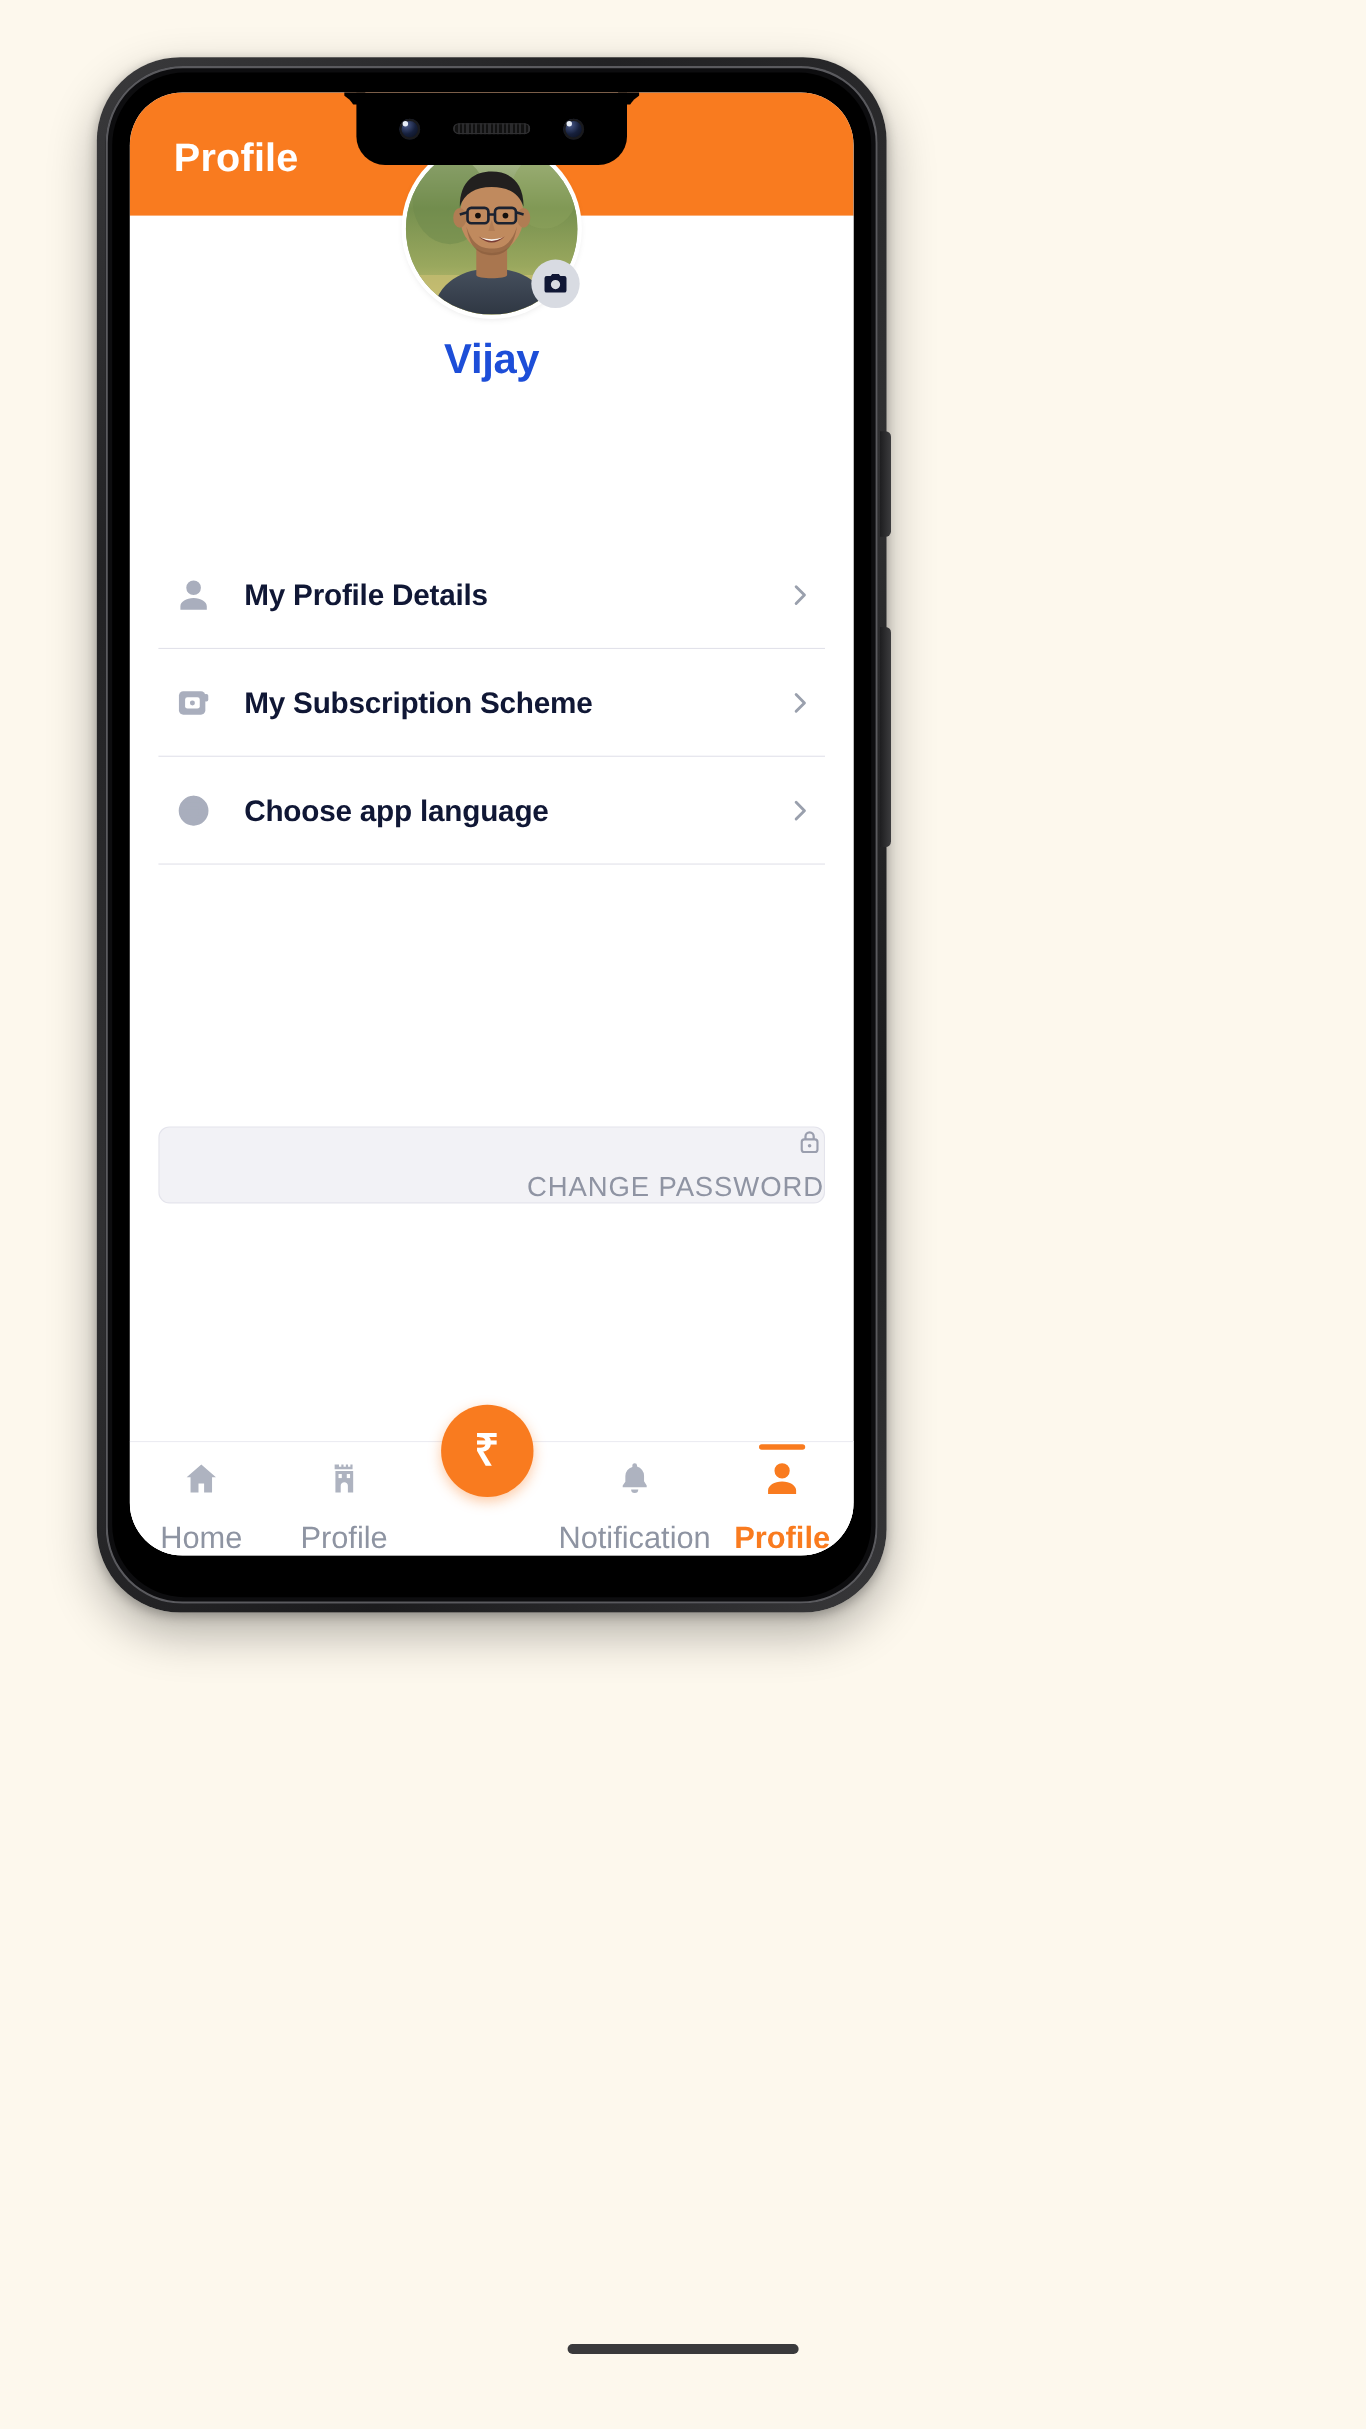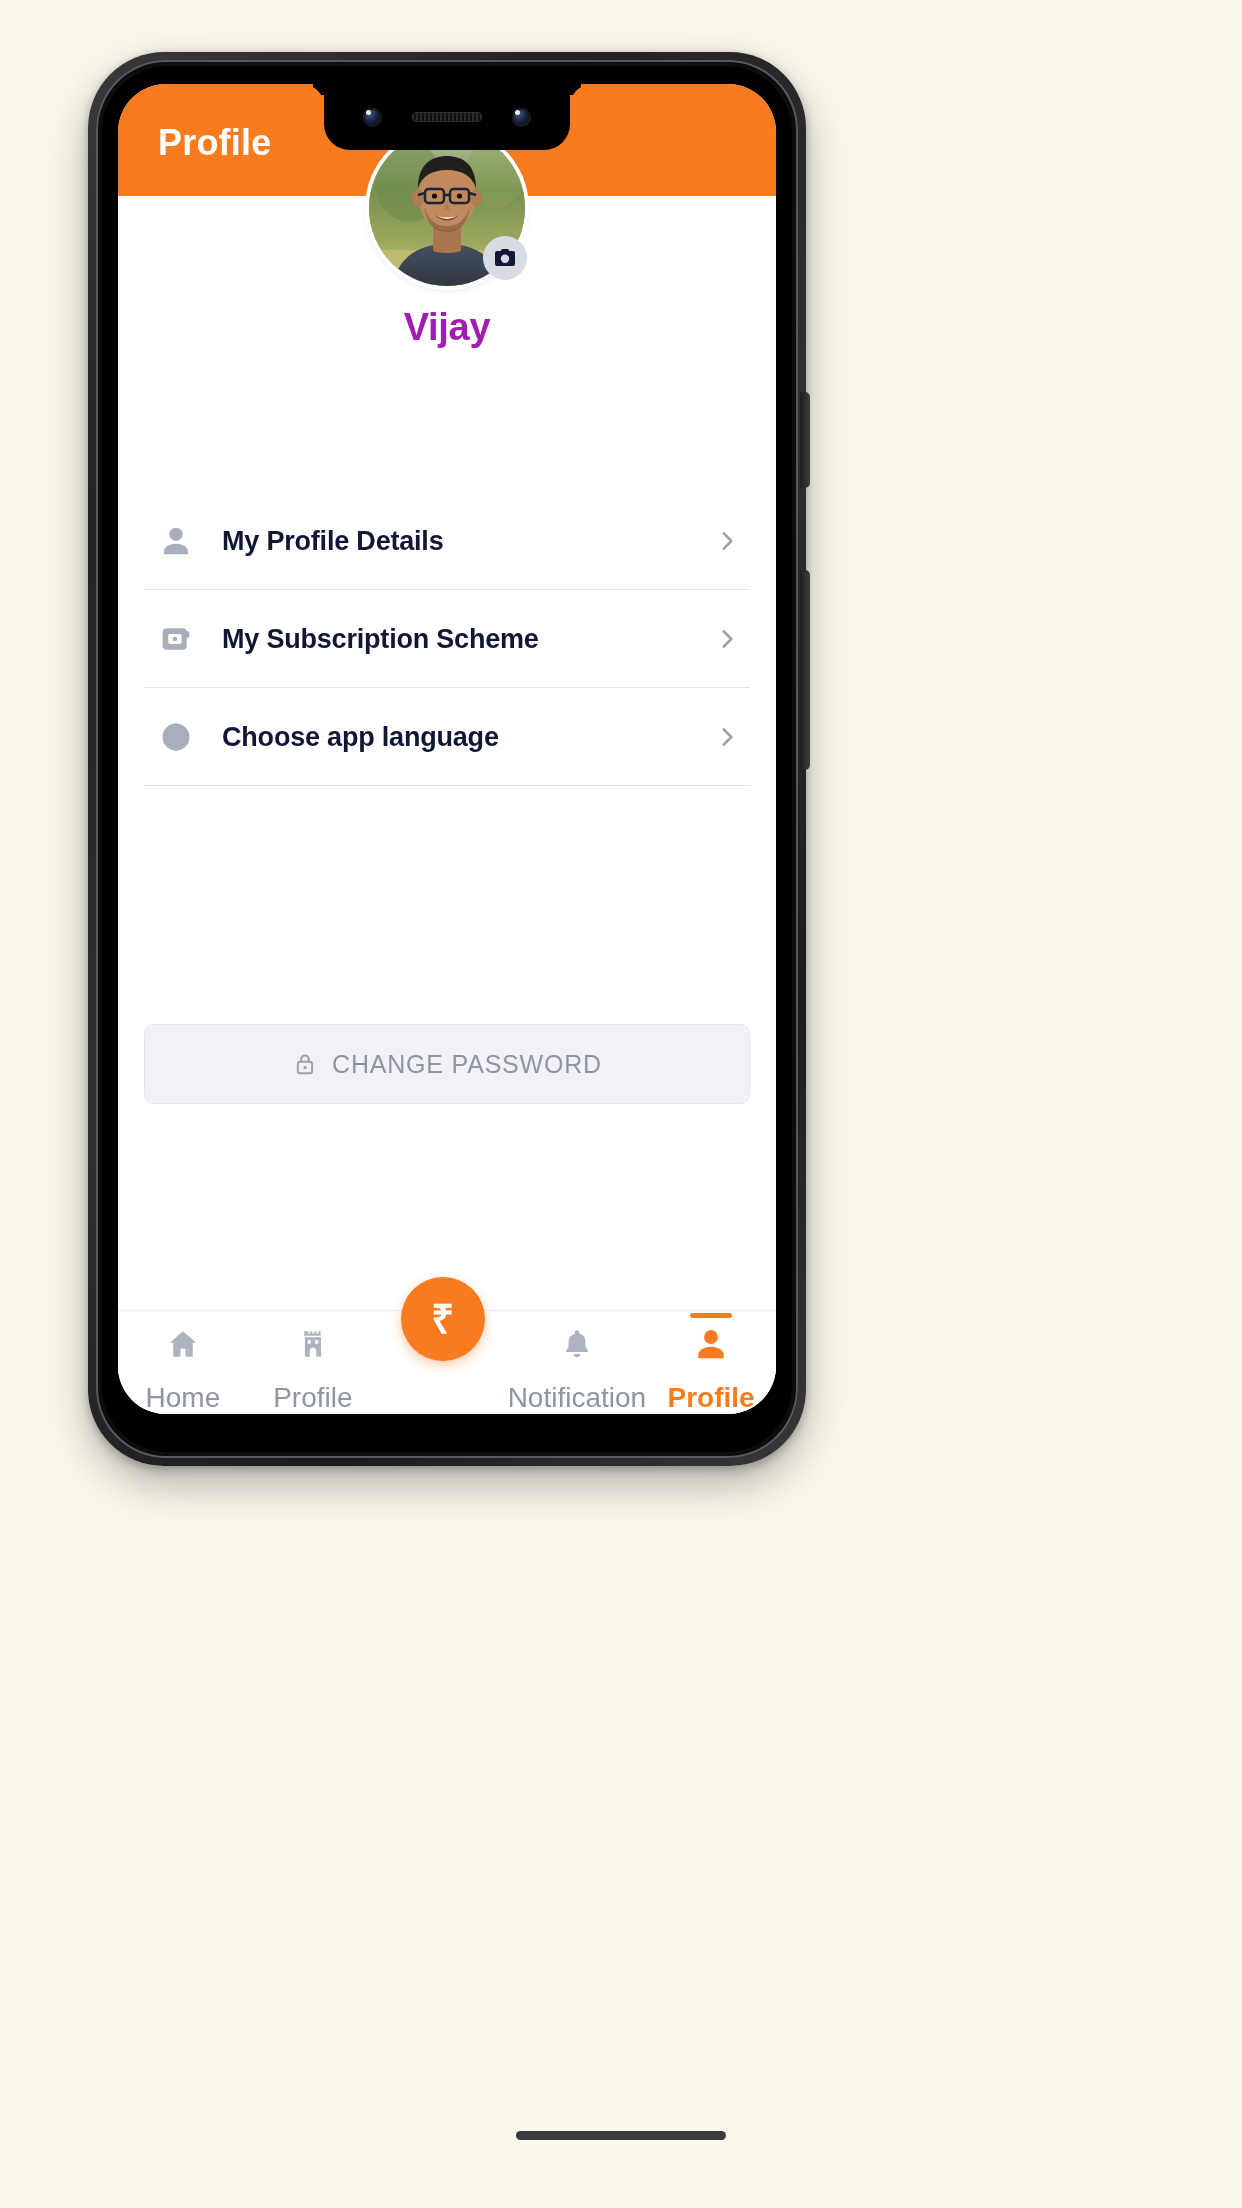--- a/index.html
+++ b/index.html
@@ -150,7 +150,7 @@
     text-align: center;
     font-size: 38px;
     font-weight: bold;
-    color: #a21caf;
+    color: #1d4ed8;
     letter-spacing: -0.3px;
   }
 

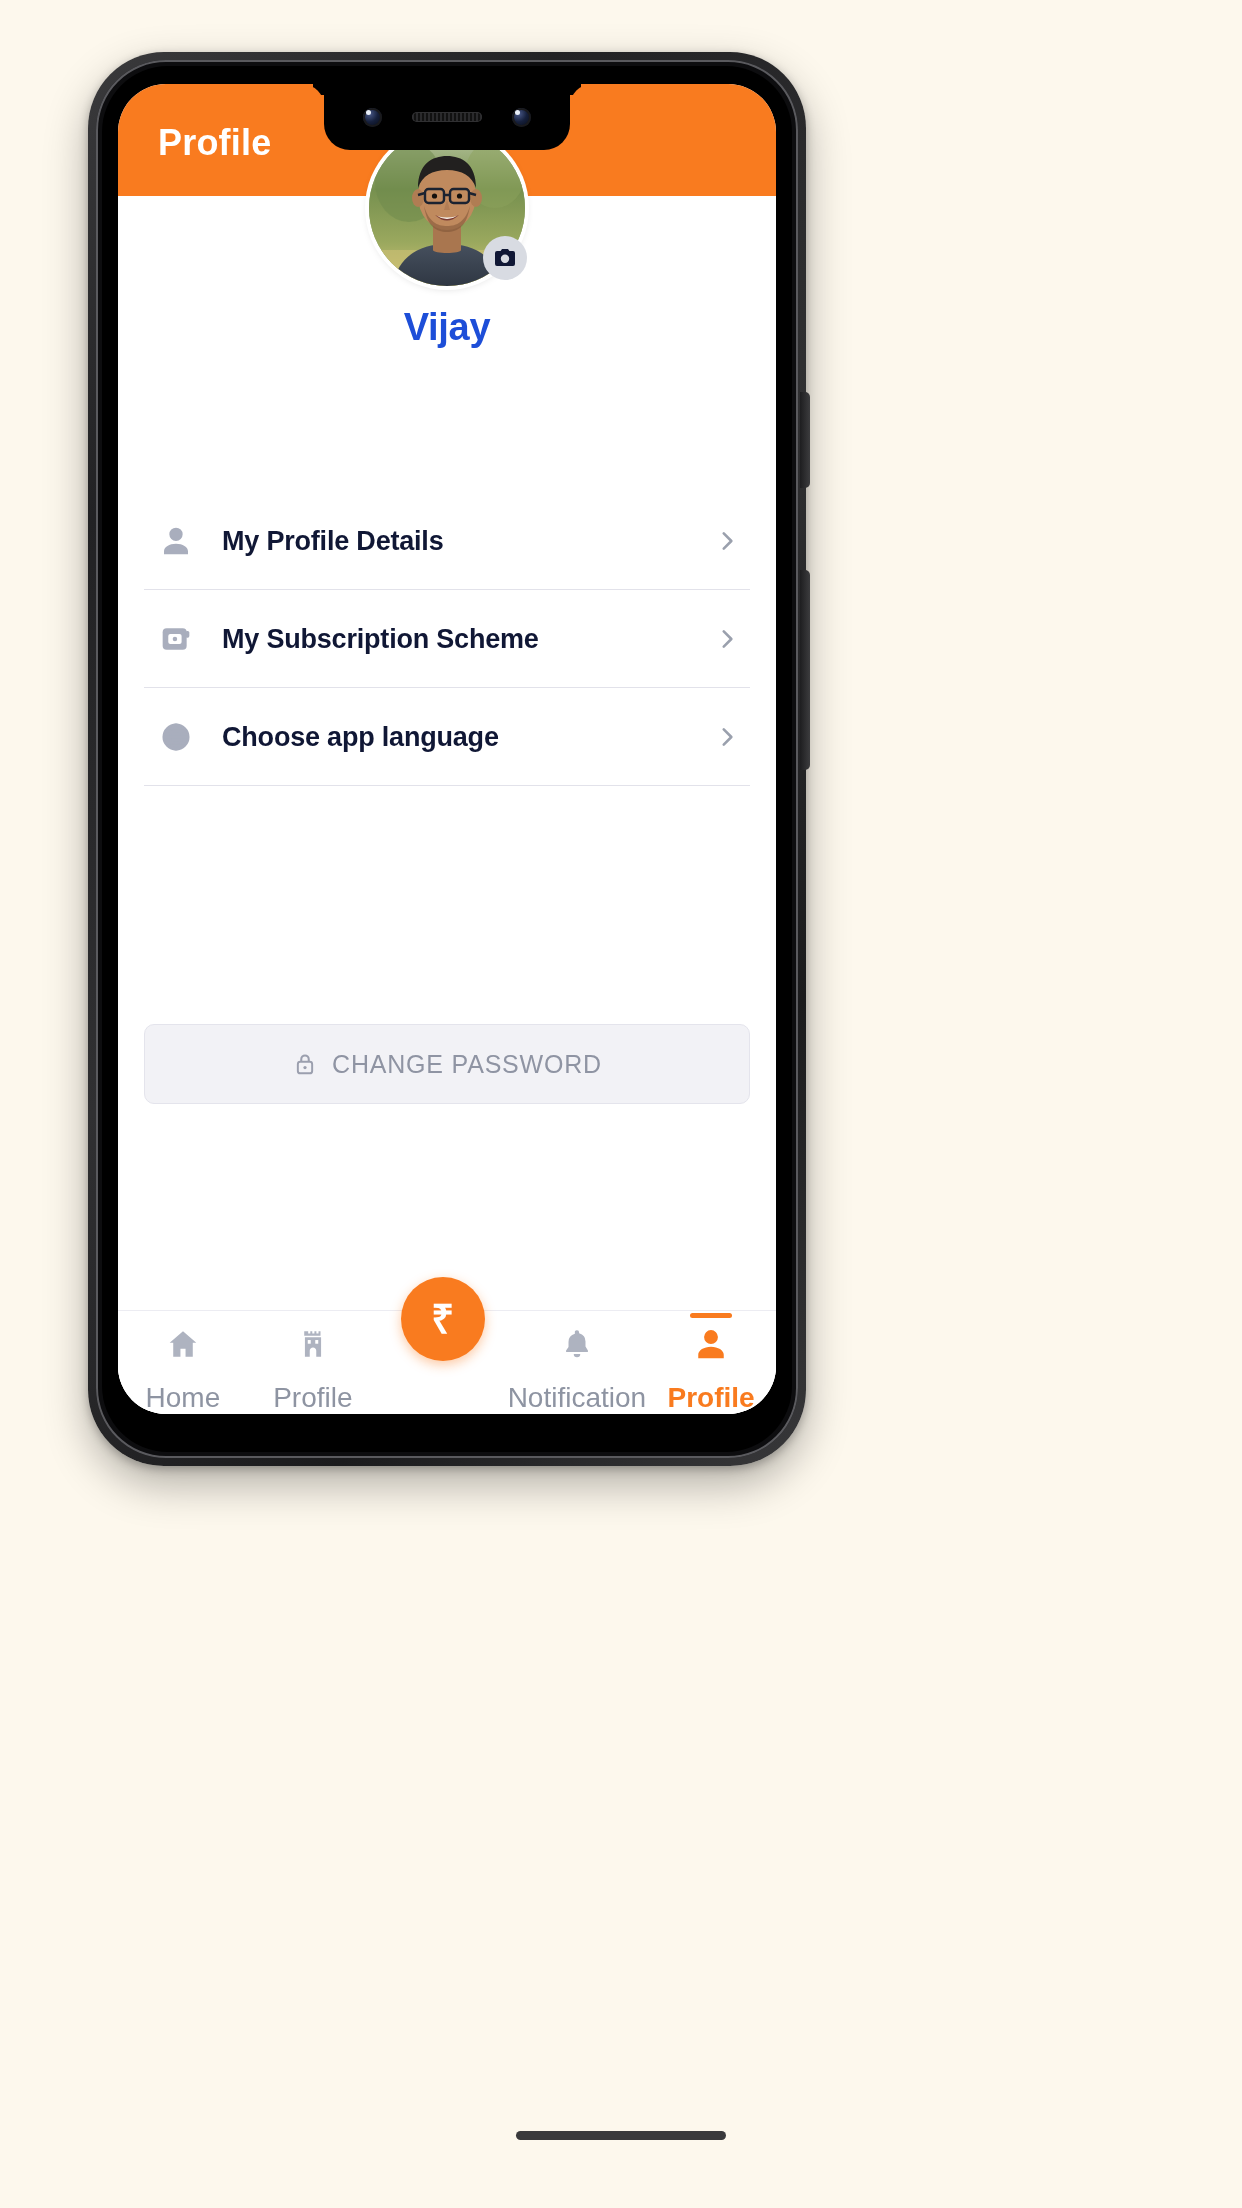--- a/index.html
+++ b/index.html
@@ -200,14 +200,15 @@
     position: absolute;
     left: 26px; right: 26px;
     top: 828px;
-    height: 80px;
+    height: 70px;
     border-radius: 10px;
     background: #f2f2f6;
     border: 1px solid #e4e4ec;
     display: flex;
-    align-items: center;
+    align-items: flex-end;
     justify-content: center;
     gap: 14px;
+    flex-direction: column;
   }
   .cp-btn .lock svg { width: 26px; height: 26px; fill: #9b9fae; display:block; }
   .cp-label {

